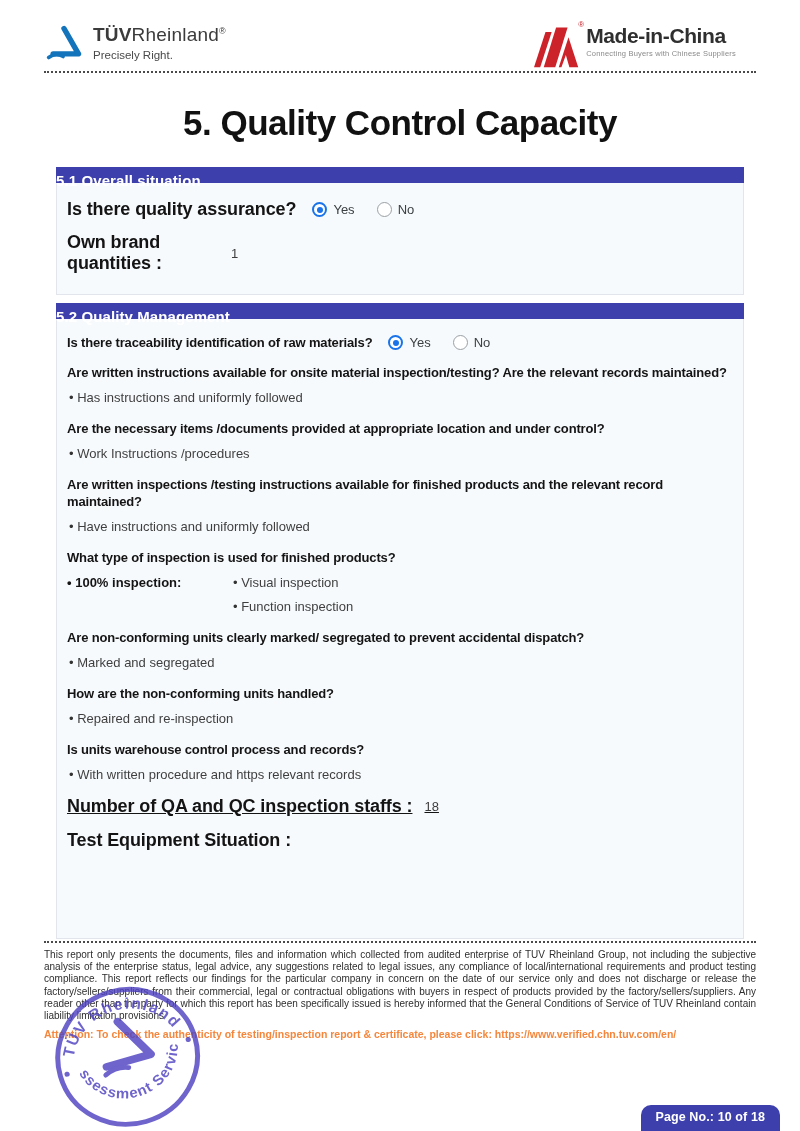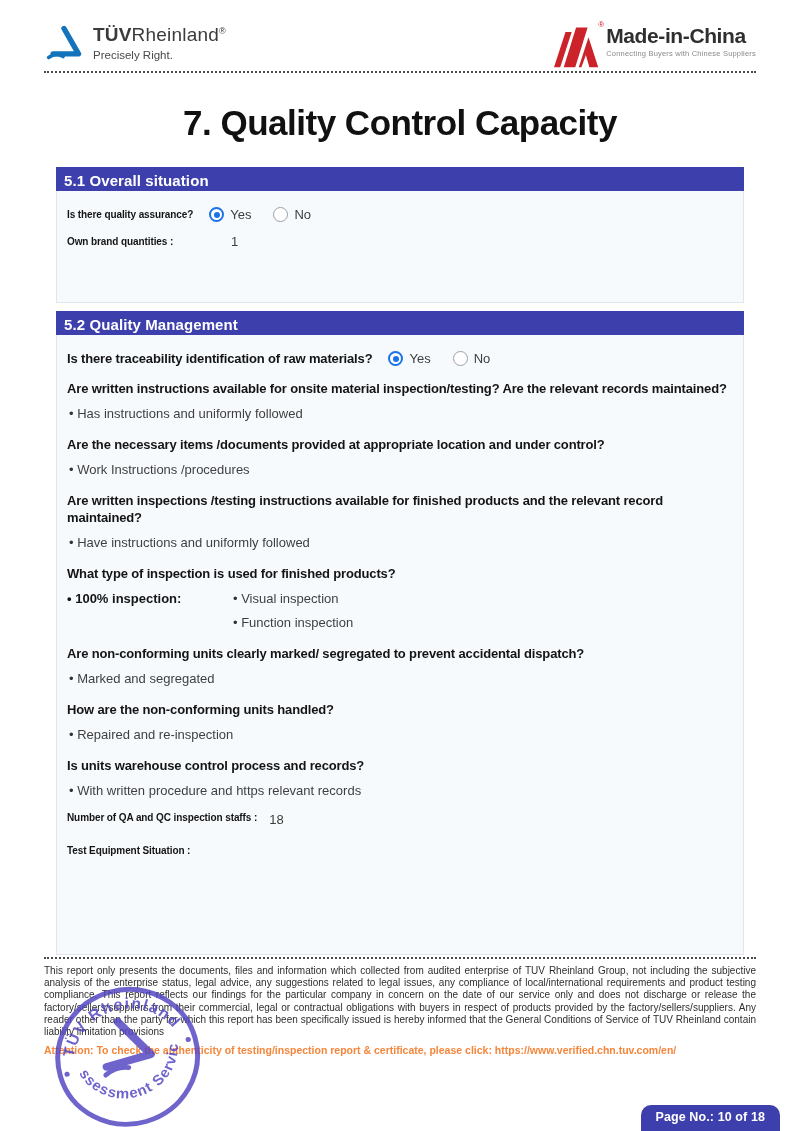--- a/index.html
+++ b/index.html
@@ -10,7 +10,7 @@
     font-family:"Liberation Sans","DejaVu Sans",sans-serif; color:#141414;
   }
   
-  .hdr { display:flex; justify-content:space-between; align-items:flex-start; padding:24px 44px 0 44px; }
+  .hdr { display:flex; justify-content:space-between; align-items:flex-start; padding:24px 64px 0 44px; }
   .tuv-logo { display:flex; align-items:flex-start; gap:9px; }
   .tuv-tri { width:40px; height:38px; flex:0 0 auto; }
   .tuv-txt .brand { font-size:19px; letter-spacing:.2px; color:#3b3b3b; }

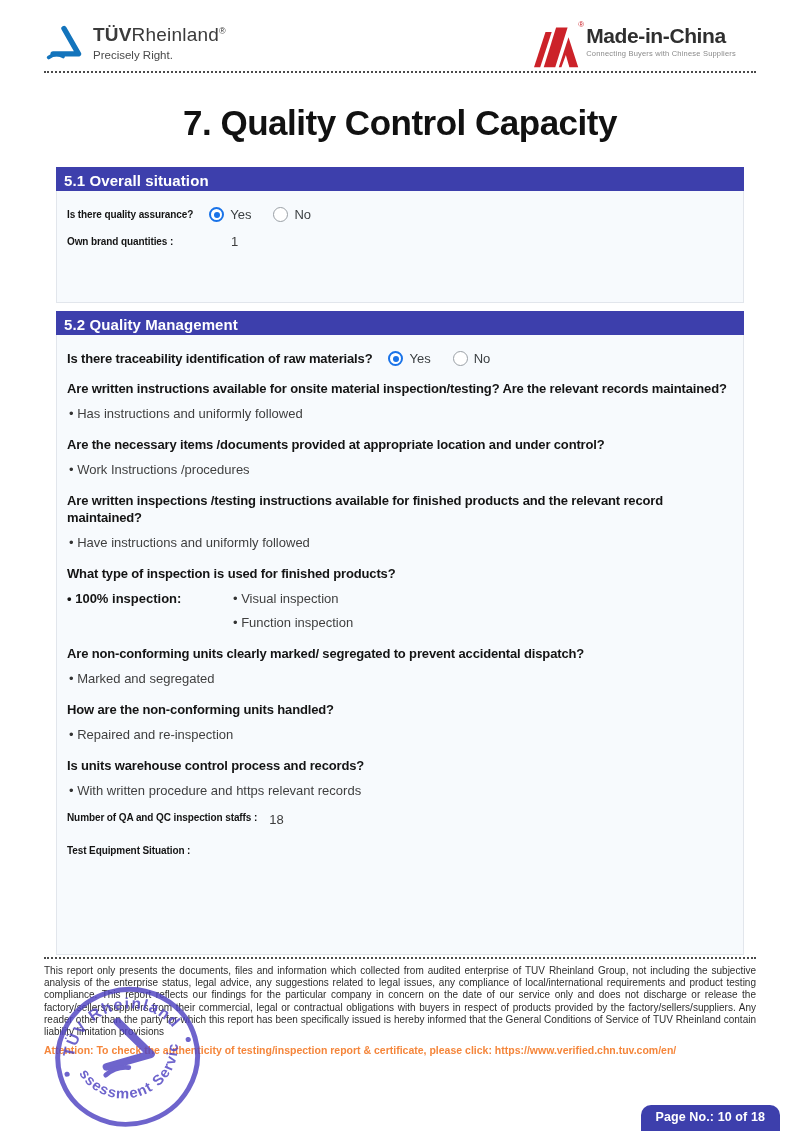--- a/index.html
+++ b/index.html
@@ -111,7 +111,7 @@
   </div>
   <div class="dotline"></div>
 
-  <div class="title">7. Quality Control Capacity</div>
+  <div class="title">5. Quality Control Capacity</div>
 
   <div class="sec sec1">
     <div class="sec-hdr">5.1 Overall situation</div>

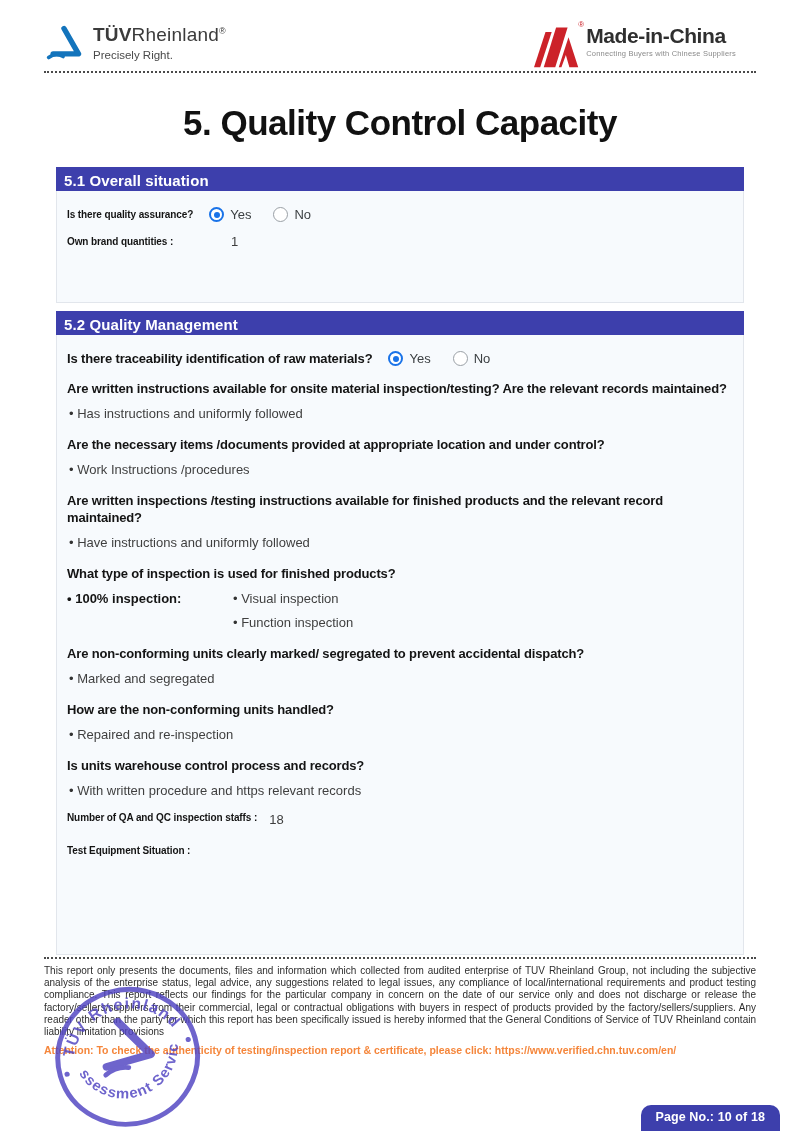--- a/index.html
+++ b/index.html
@@ -32,7 +32,7 @@
   .sec2 { margin-top:8px; }
   .sec-hdr {
     background:#3d3fac; color:#ffffff; font-size:15px; font-weight:bold;
-    height:24px; line-height:28px; padding-left:8px; letter-spacing:.1px;
+    height:16px; line-height:28px; padding-left:0; letter-spacing:.1px;
   }
   .sec-body {
     background:#f7fafd; border:1px solid #e2e6ec; border-top:none;

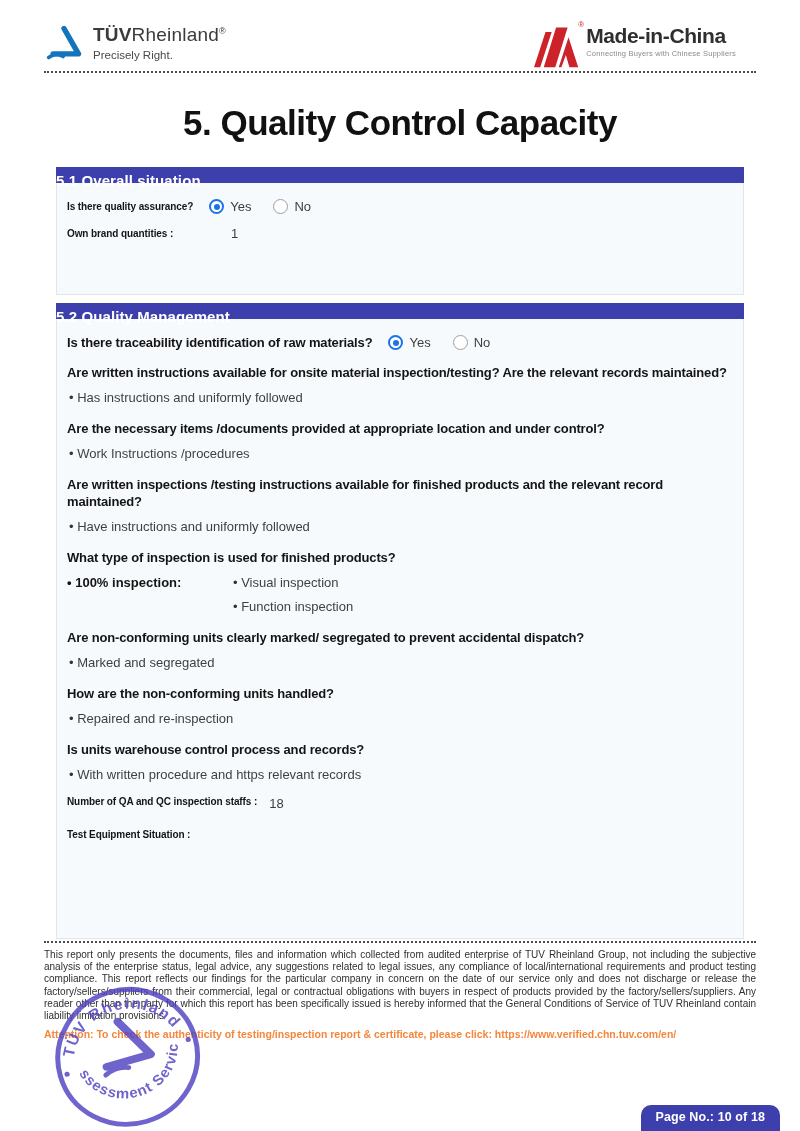--- a/index.html
+++ b/index.html
@@ -42,7 +42,7 @@
   .sec2 .sec-body { height:620px; }
   .row { display:flex; align-items:center; margin-top:12px; }
   .row.first { margin-top:12px; }
-  .lbl { font-weight:bold; font-size:10px; letter-spacing:-0.1px; width:164px; flex:0 0 auto; }
+  .lbl { font-weight:bold; font-size:18px; letter-spacing:-0.1px; width:164px; flex:0 0 auto; }
   .val { font-size:13px; color:#3d3d3d; }
   .q-inline { font-weight:bold; font-size:13px; letter-spacing:-0.15px; }
   

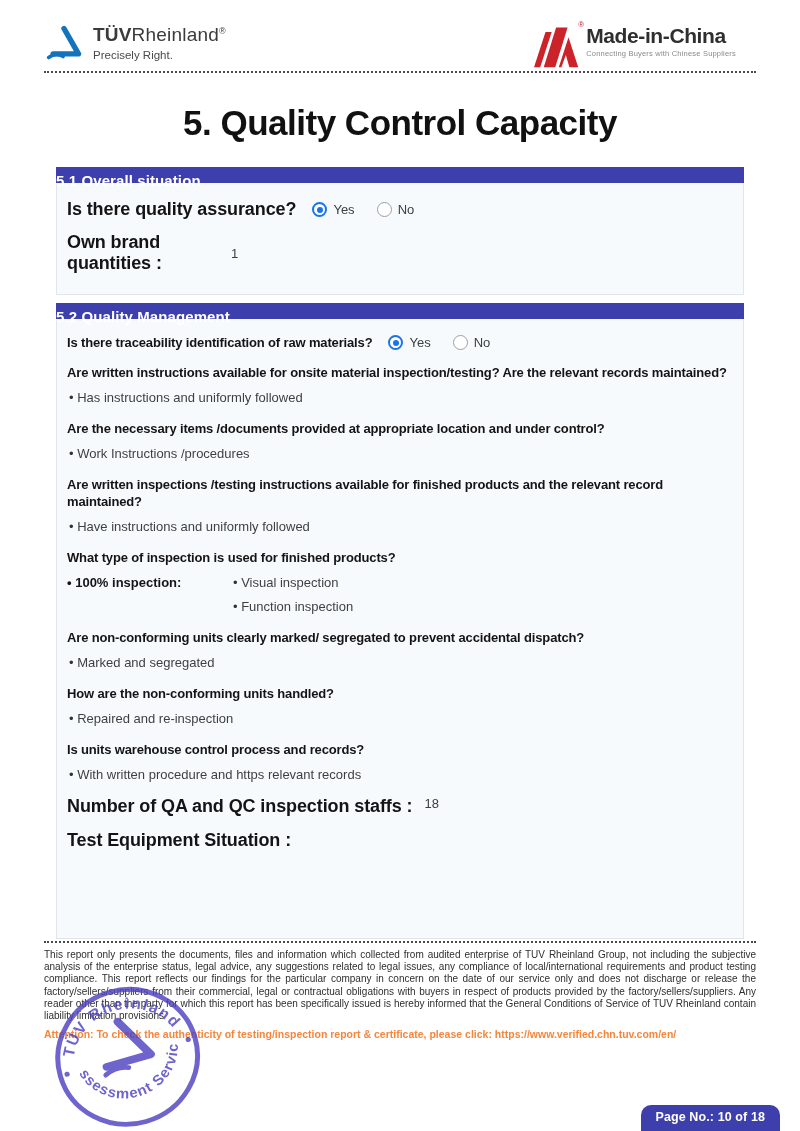--- a/index.html
+++ b/index.html
@@ -61,7 +61,7 @@
   .insp-lbl::before { content:"•  "; }
   .insp-answers .a { margin-top:0; }
   .insp-answers .a + .a { margin-top:7px; }
-  .staff-row { display:flex; margin-top:13px; }
+  .staff-row { display:flex; align-items:center; margin-top:13px;text-decoration:underline; }
   .staff-row .lbl { width:auto; }
   .staff-row .val { margin-left:12px; }
   .equip-row { margin-top:13px; }

